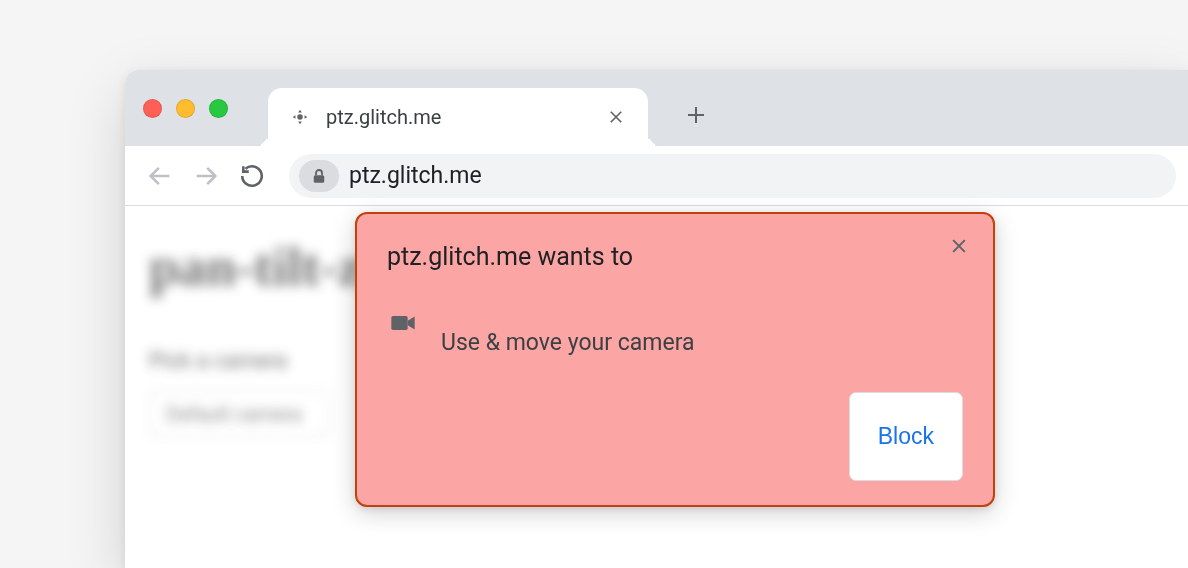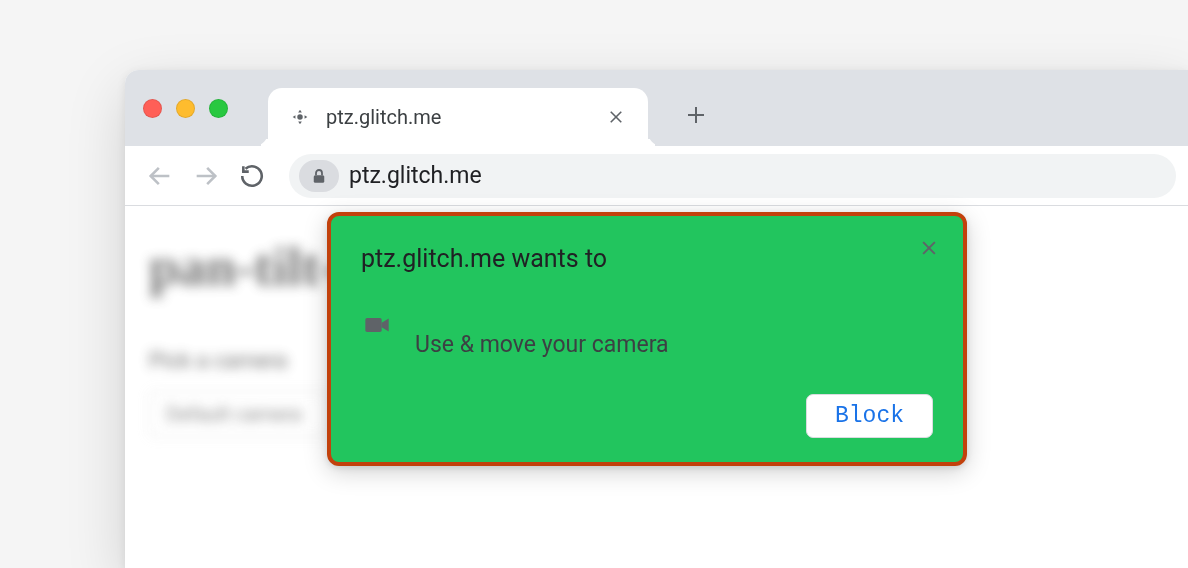--- a/index.html
+++ b/index.html
@@ -197,10 +197,10 @@
     .permission-popup {
       position: absolute;
       top: 6px;
-      left: 202px;
+      left: 230px;
       width: 640px;
-      background: #22c55e;
-      border: 4px solid #c2410c;
+      background: #fca5a5;
+      border: 2px solid #c2410c;
       border-radius: 12px;
       box-shadow: 0 6px 24px rgba(0,0,0,0.18), 0 2px 6px rgba(0,0,0,0.1);
       padding: 28px 30px 24px 30px;

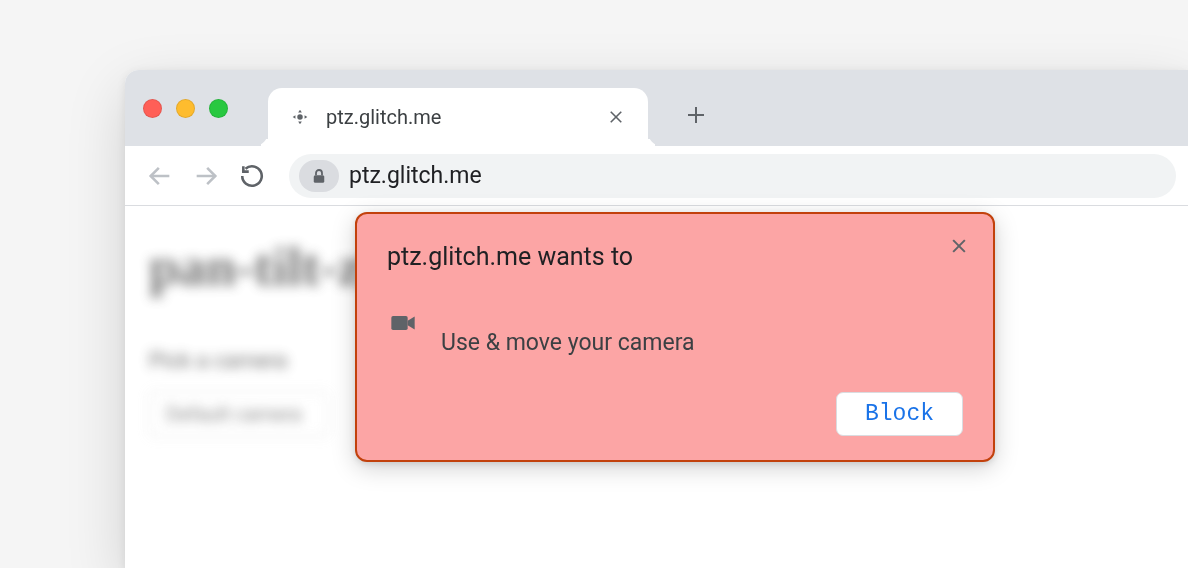--- a/index.html
+++ b/index.html
@@ -243,10 +243,9 @@
       background: #fff;
       color: #1a73e8;
       font-size: 23px;
-      padding: 8px 28px;
+      padding: 30px 28px;
       border-radius: 7px;
       cursor: pointer;
-      font-family: Liberation Mono, monospace;
     }
   </style>
 </head>

